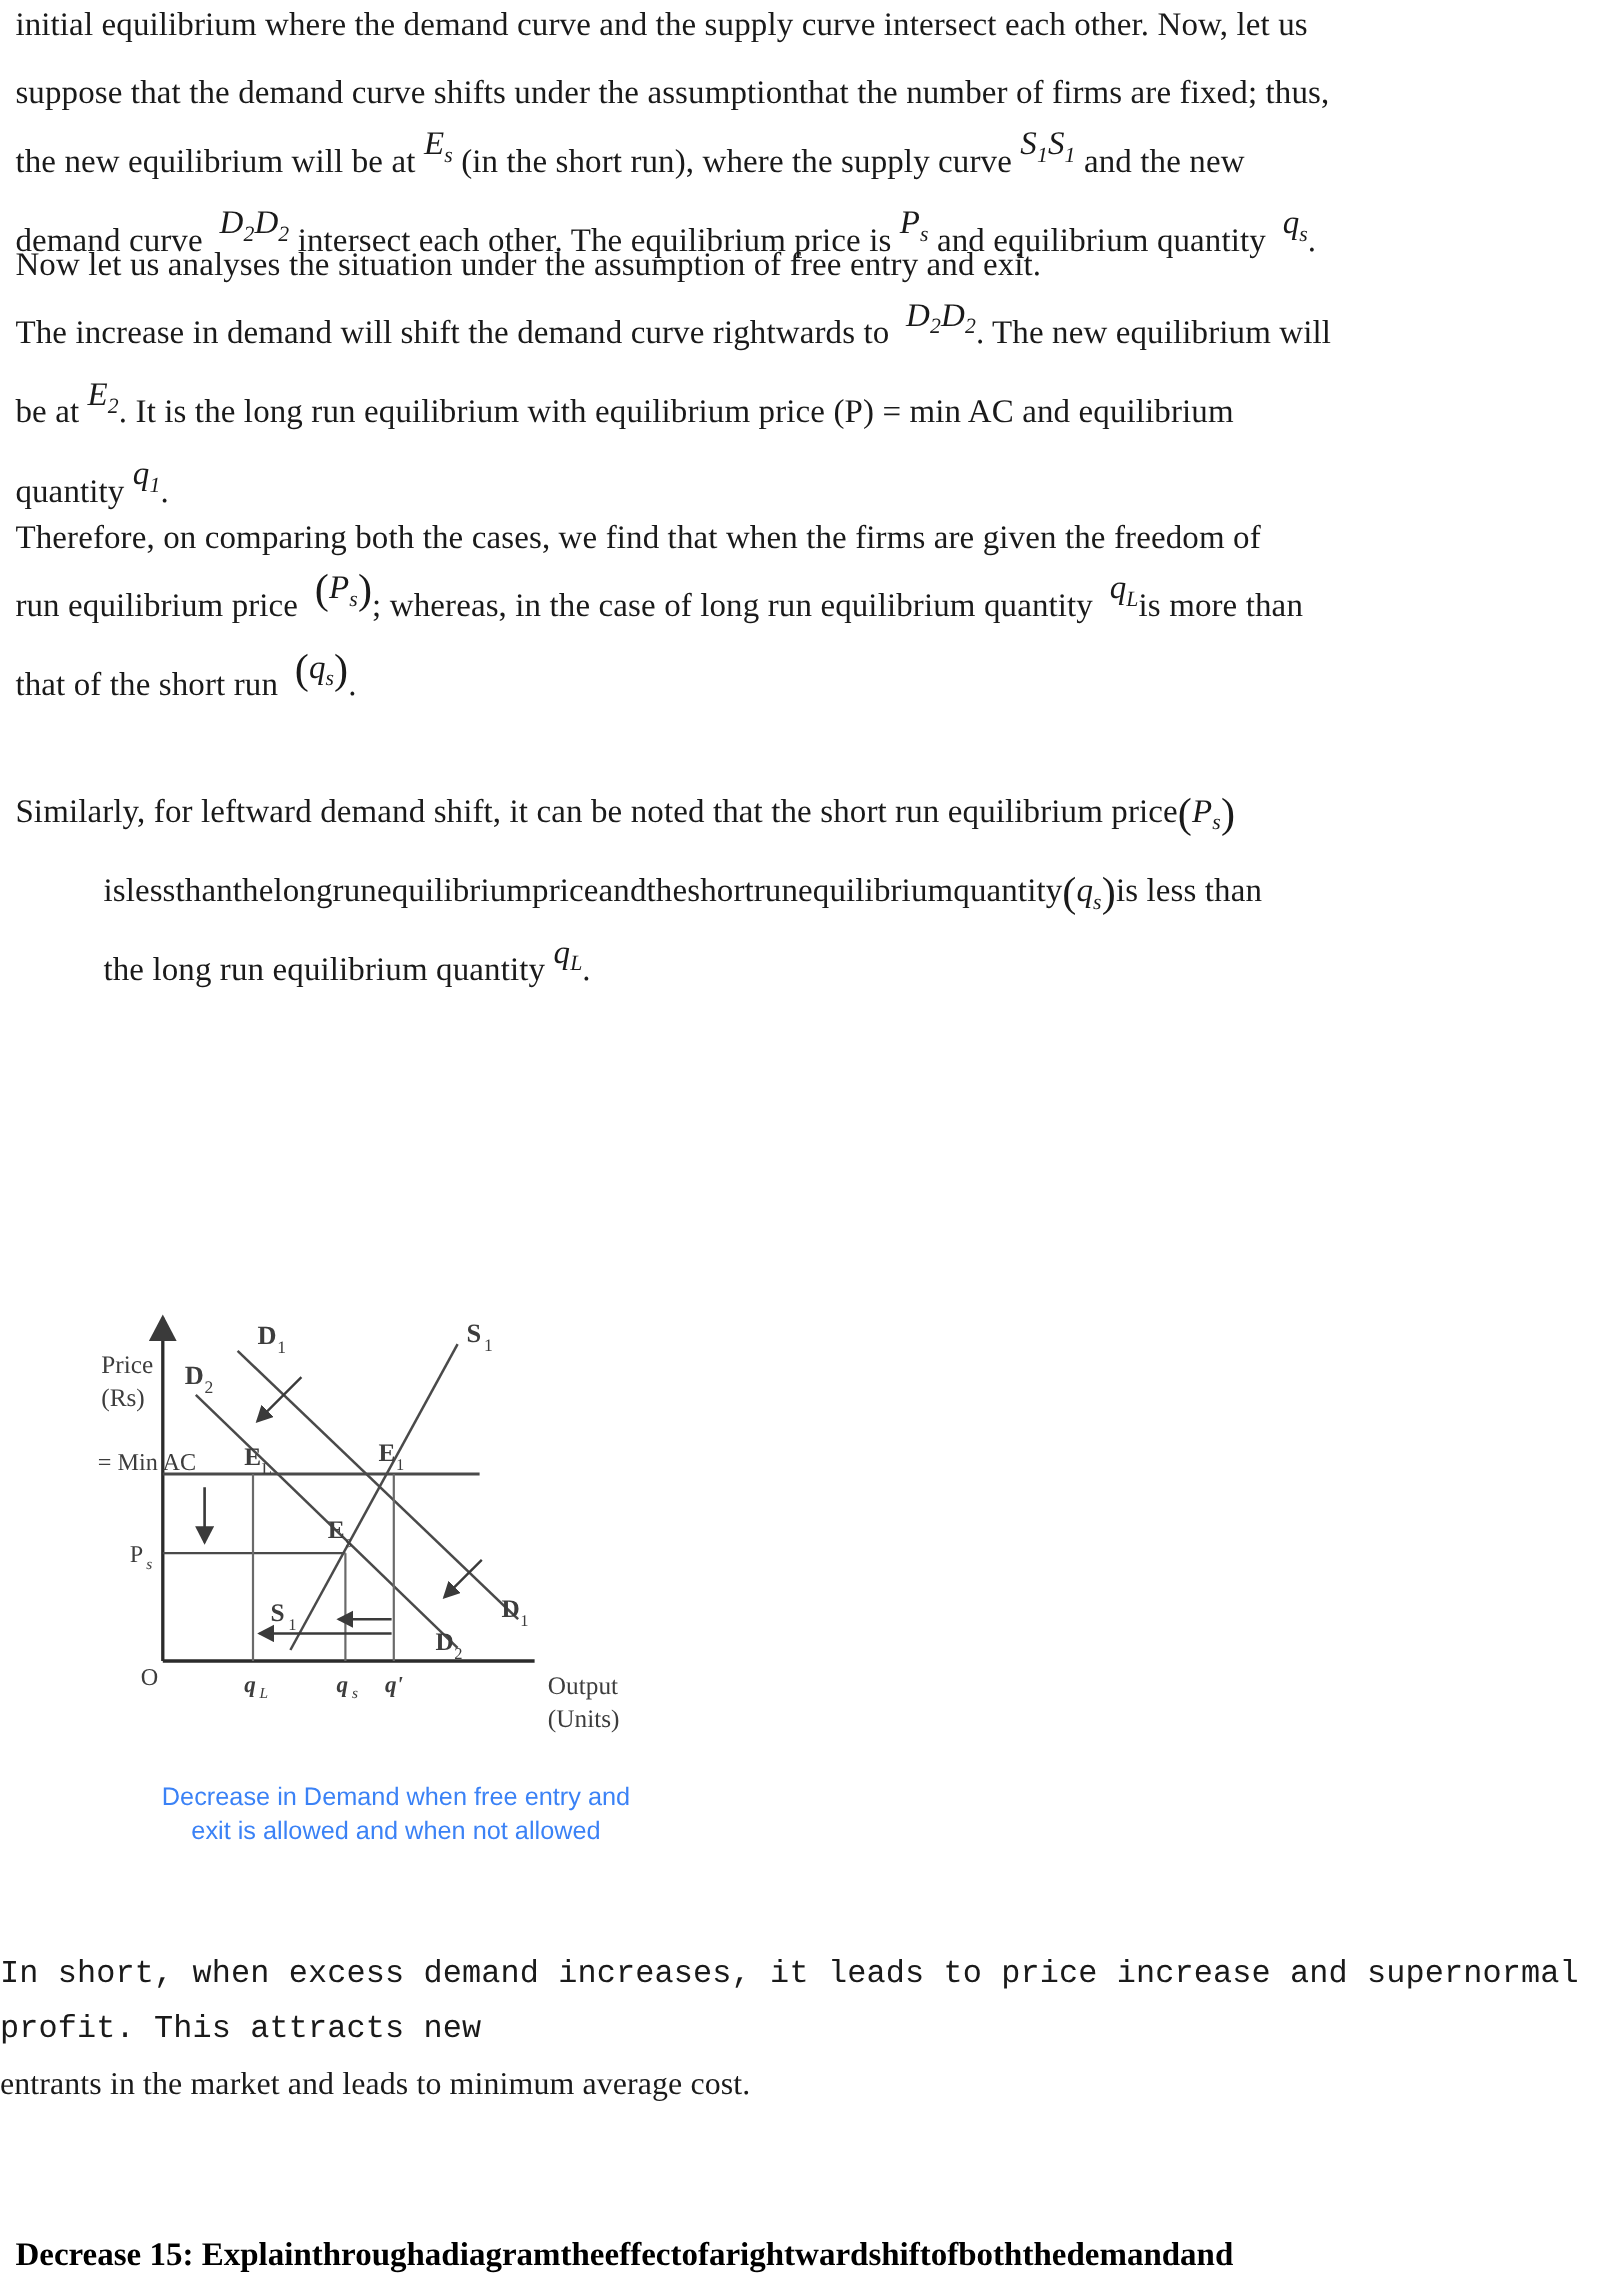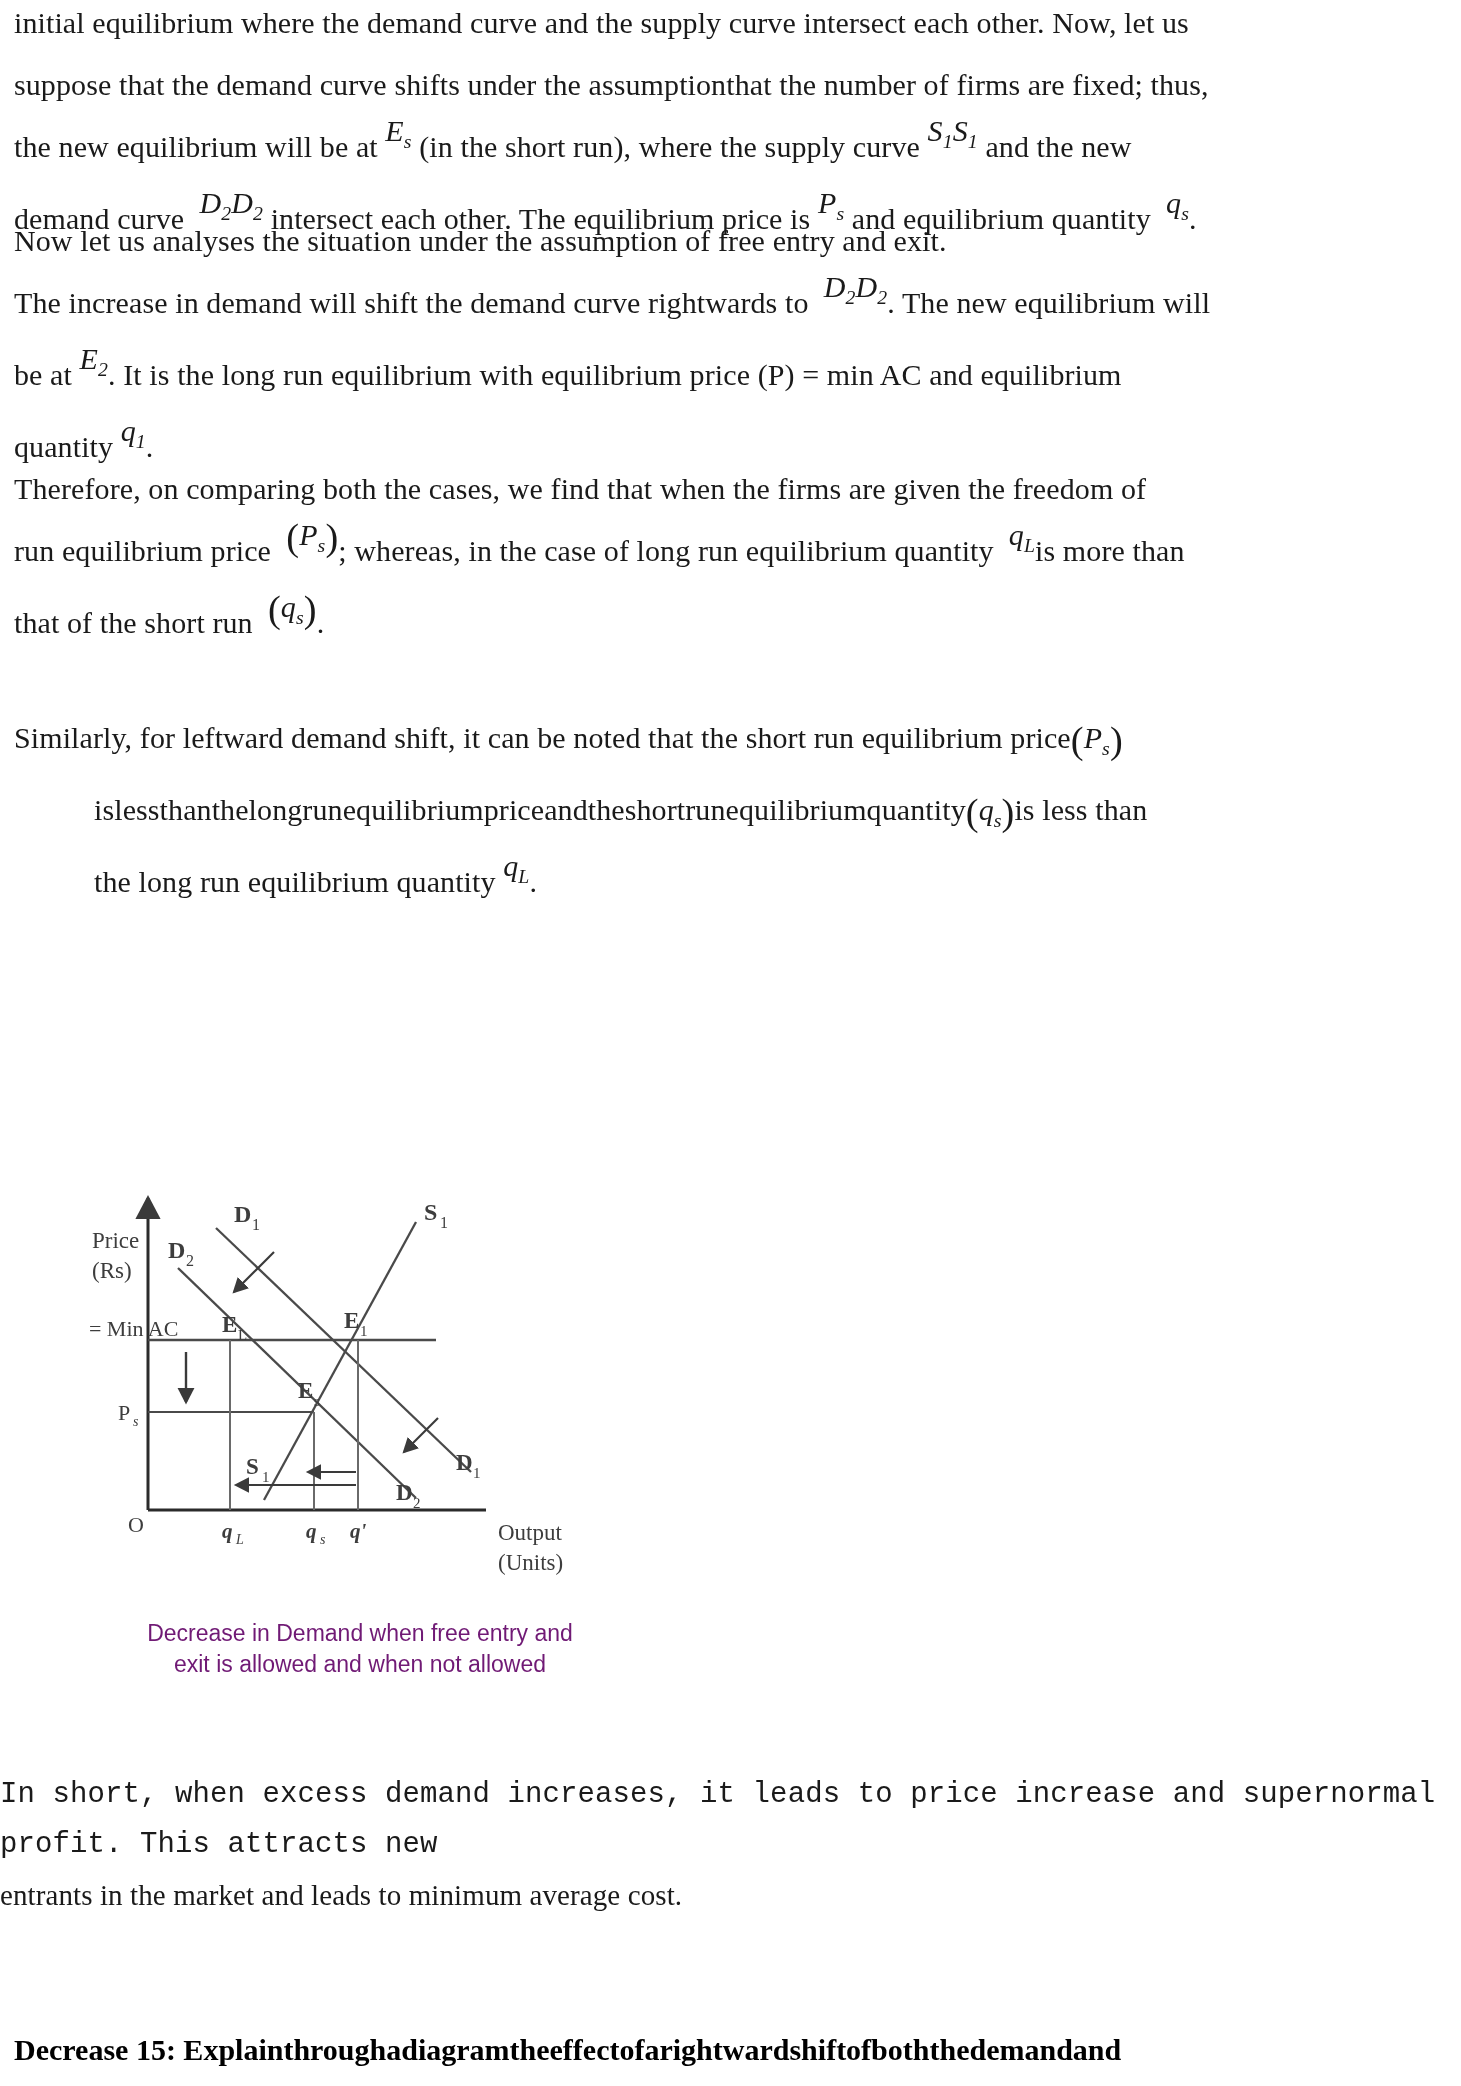--- a/index.html
+++ b/index.html
@@ -83,7 +83,7 @@
     font-family: "Liberation Sans", "DejaVu Sans", sans-serif;
     font-size: 23px;
     line-height: 31px;
-    color: #701a75;
+    color: #3b82f6;
   }
   .q-head {
     position: absolute;

